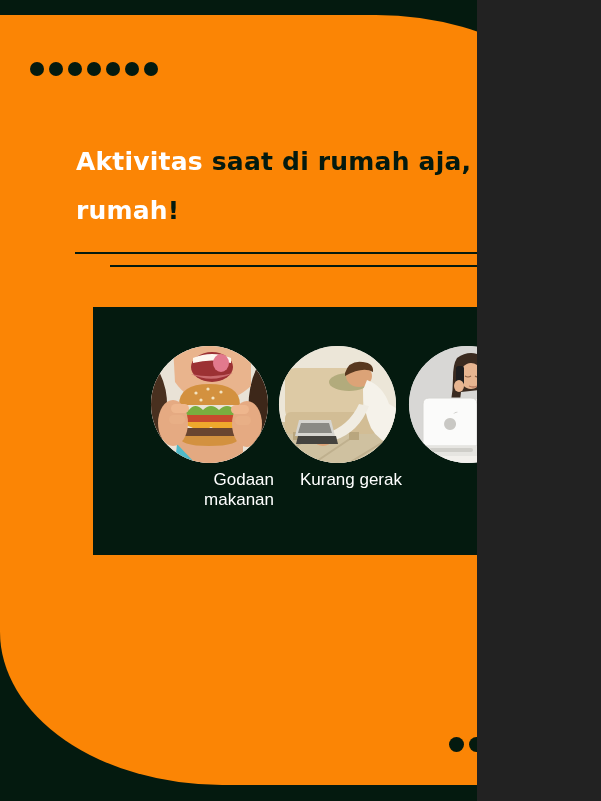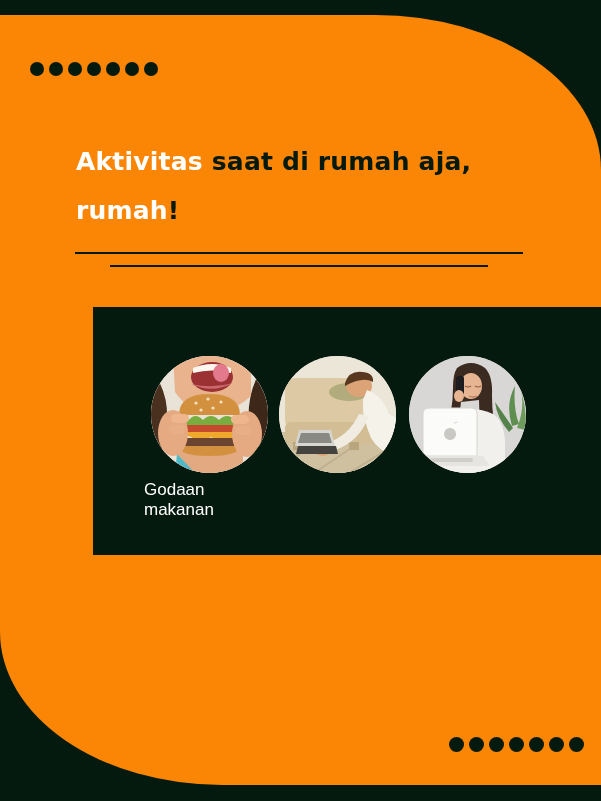--- a/index.html
+++ b/index.html
@@ -14,7 +14,7 @@
   }
   .canvas{
     position:relative;
-    width:601px;height:801px;
+    width:477px;height:801px;
     background:var(--dark,#041A0F);
     overflow:hidden;
   }

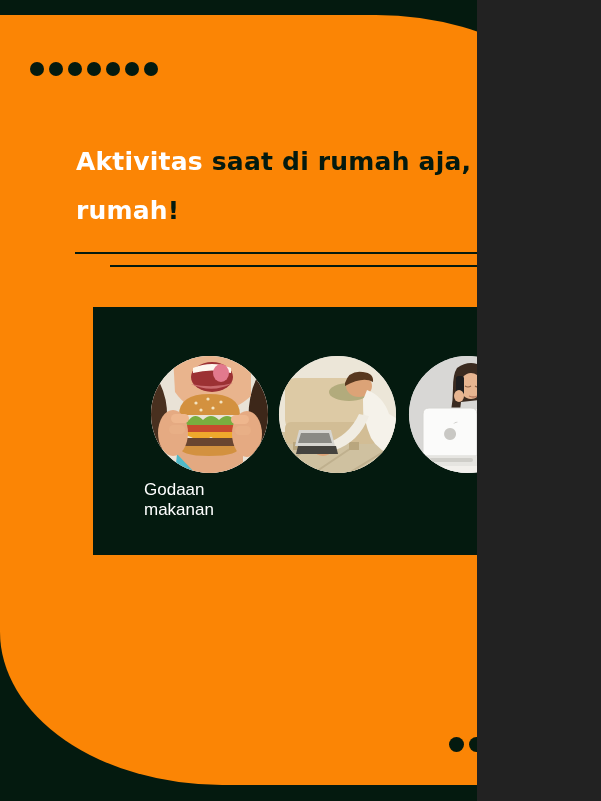--- a/index.html
+++ b/index.html
@@ -66,9 +66,9 @@
   }
   .card{
     position:absolute;
-    top:356px;
+    top:346px;
     width:130px;
-    text-align:left;
+    text-align:right;
   }
   .card-1{left:144px;}
   .card-2{left:272px;}

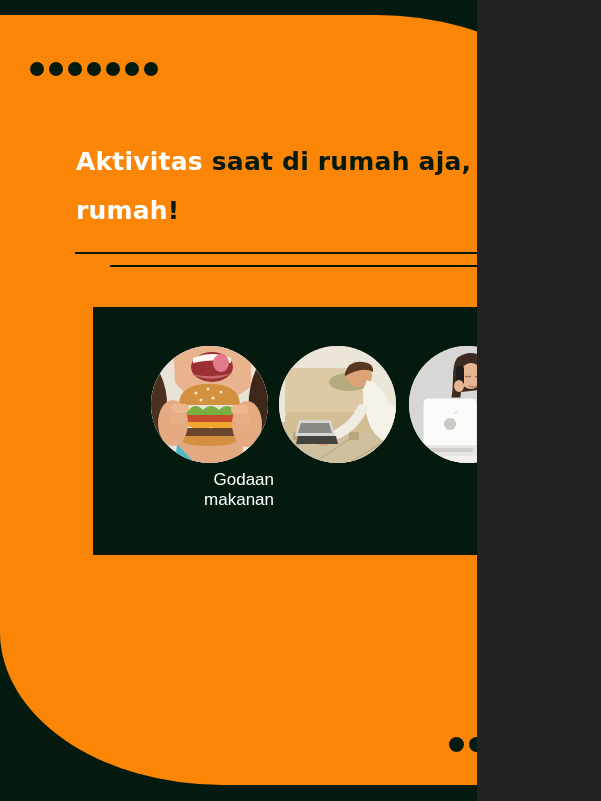--- a/index.html
+++ b/index.html
@@ -183,6 +183,7 @@
         <path d="M22,77 L50,77 L53,87 L19,87 Z" fill="#8a8a85"></path>
       </svg>
     </div>
+    <div class="card-caption">Kurang gerak</div>
   </div>
 
   <div class="card card-3">

